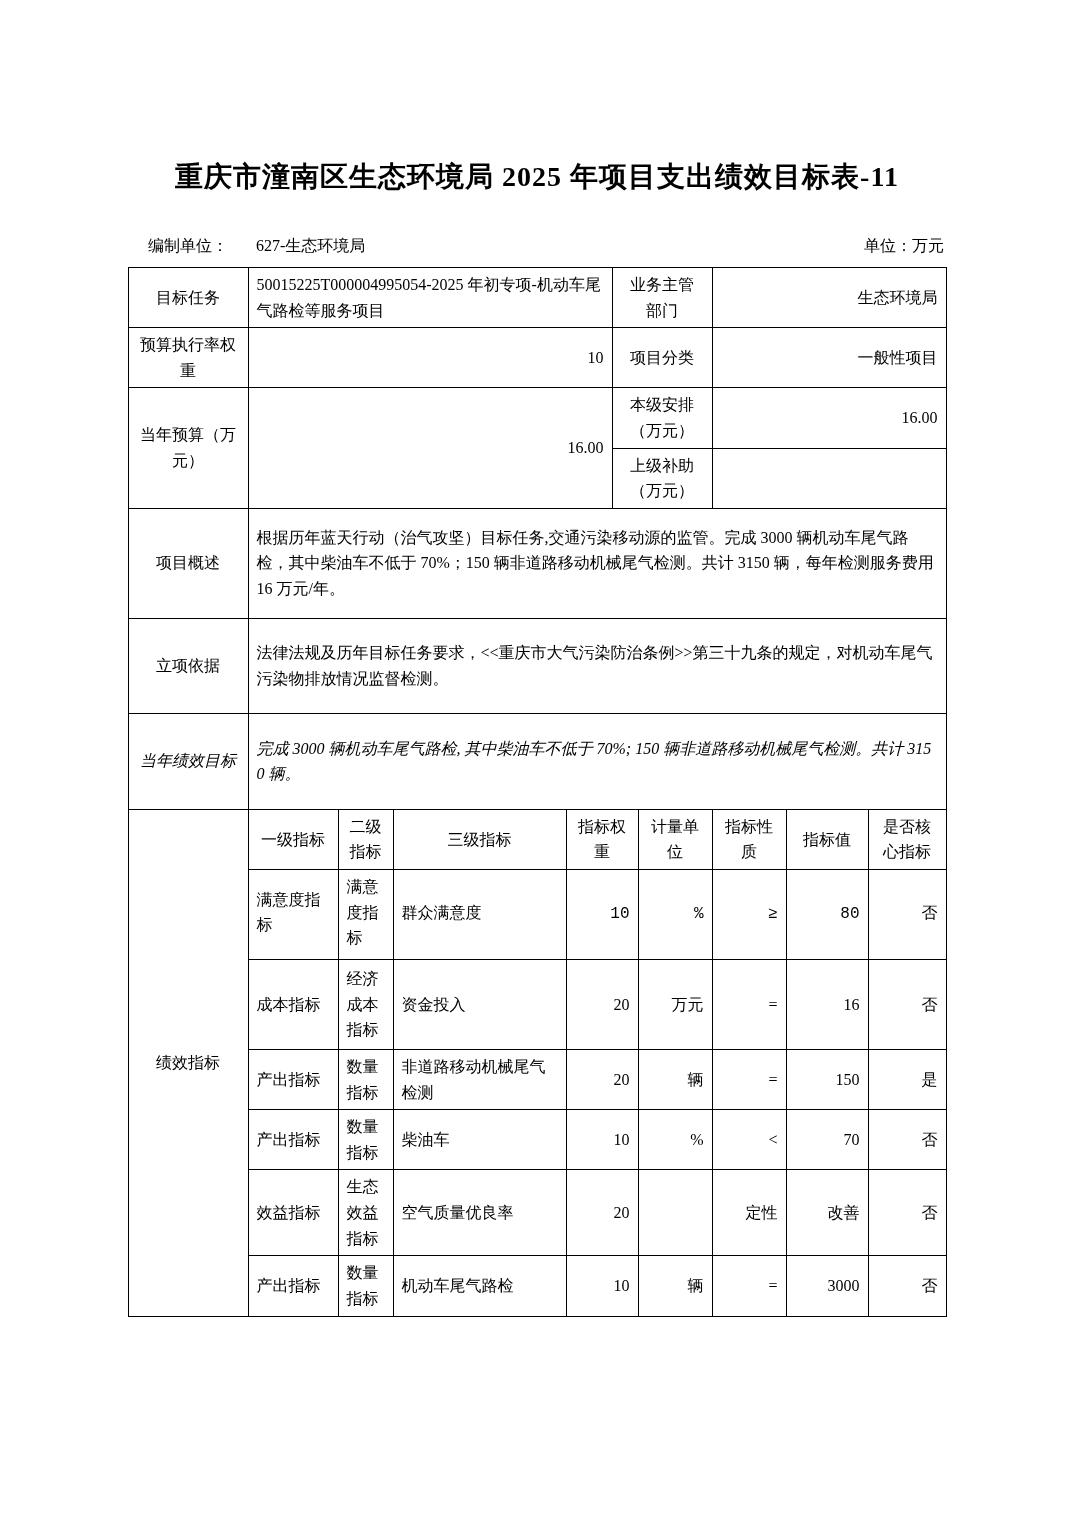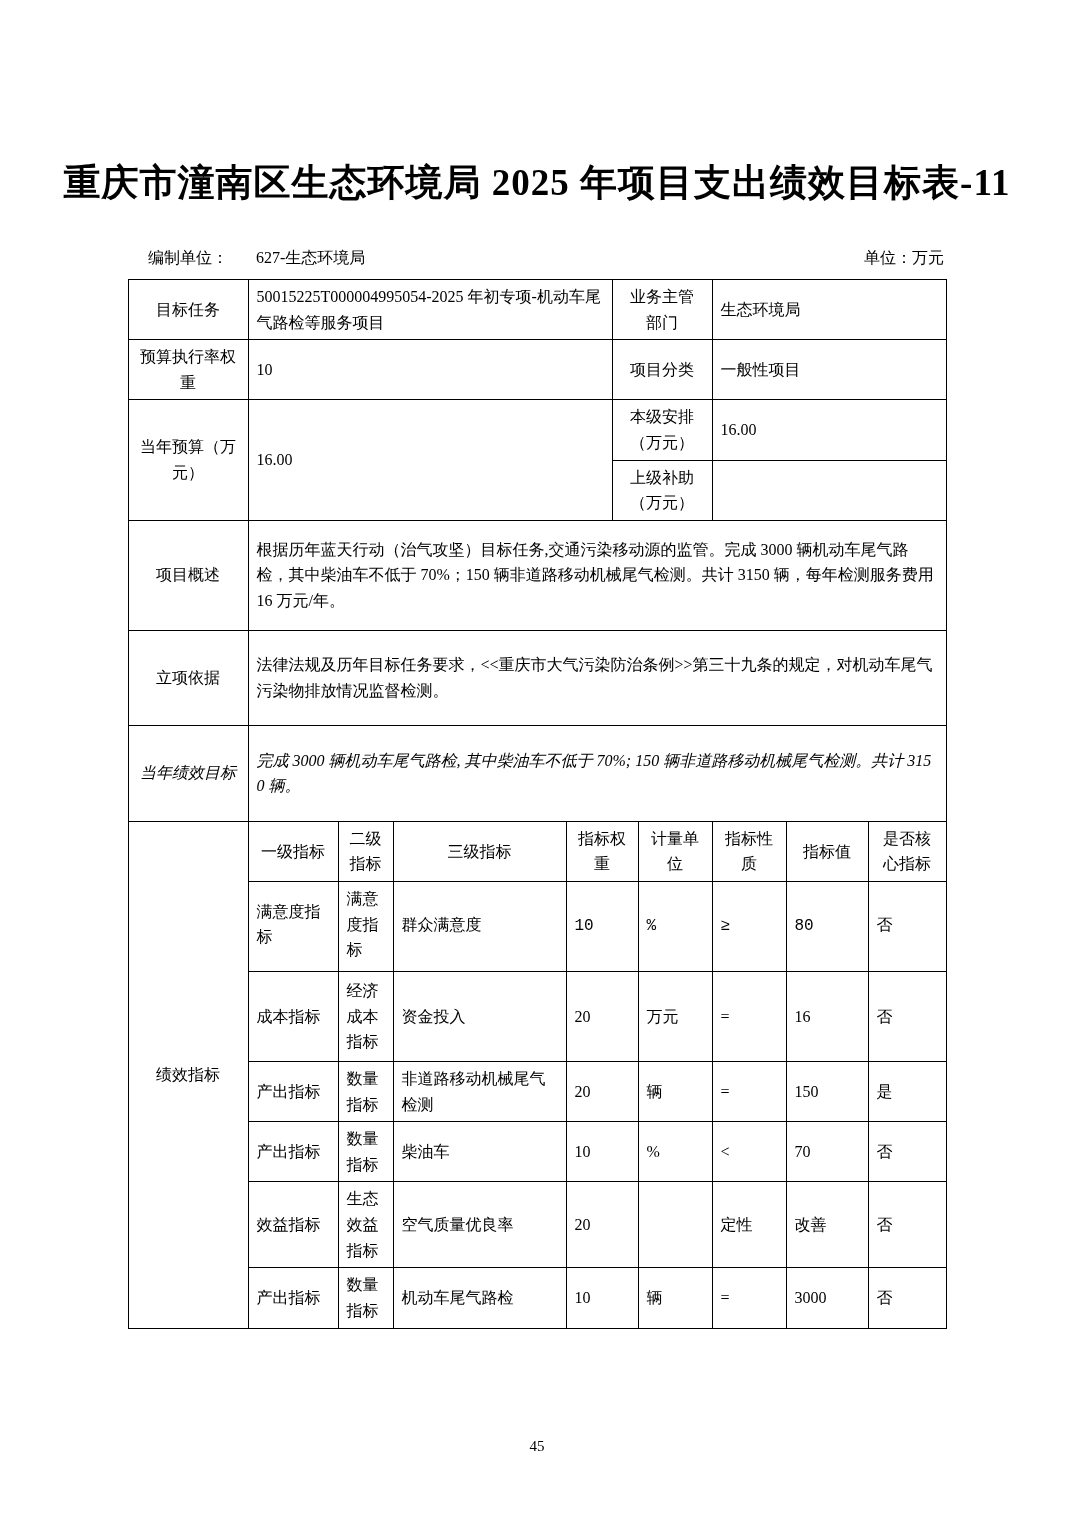--- a/index.html
+++ b/index.html
@@ -20,7 +20,7 @@
     margin: 0;
     padding-top: 158px;
     text-align: center;
-    font-size: 37px;
+    font-size: 28px;
     font-weight: bold;
     letter-spacing: 1px;
   }

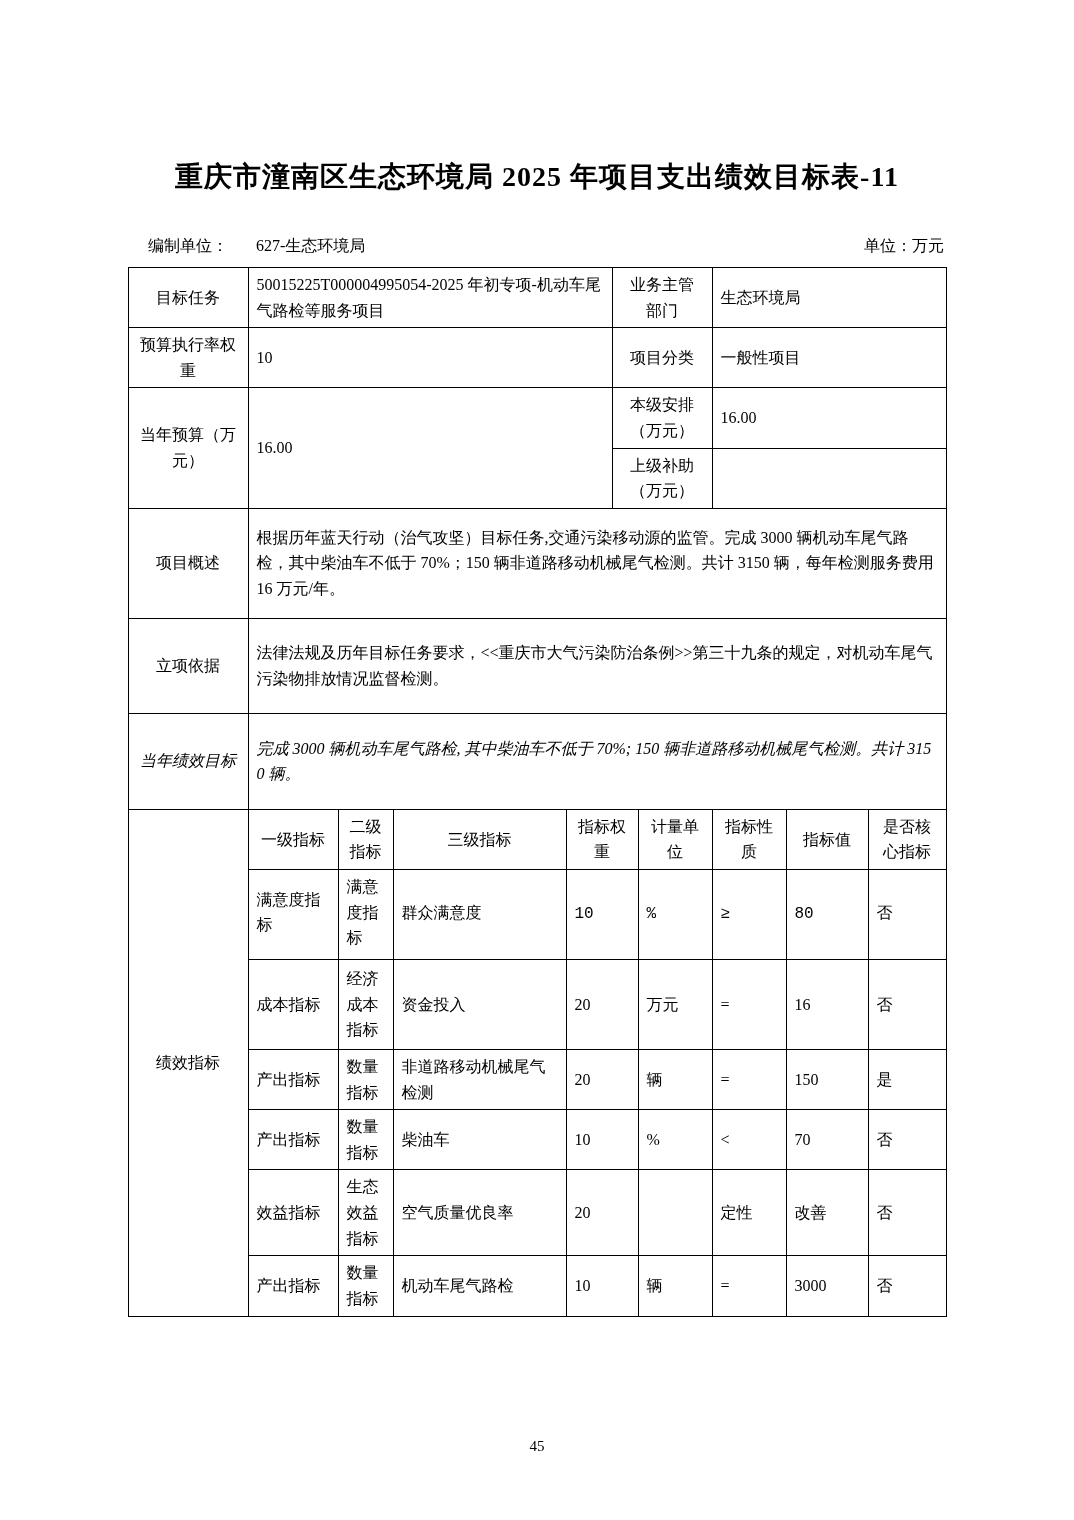--- a/index.html
+++ b/index.html
@@ -54,7 +54,7 @@
     overflow-wrap: break-word;
   }
   td.lc { text-align: center; }   
-  td.vc { text-align: left; }   
+  td.vc { text-align: right; }   
   td.vl { text-align: left; }     
   td.narrow { padding: 4px 6px; }
 

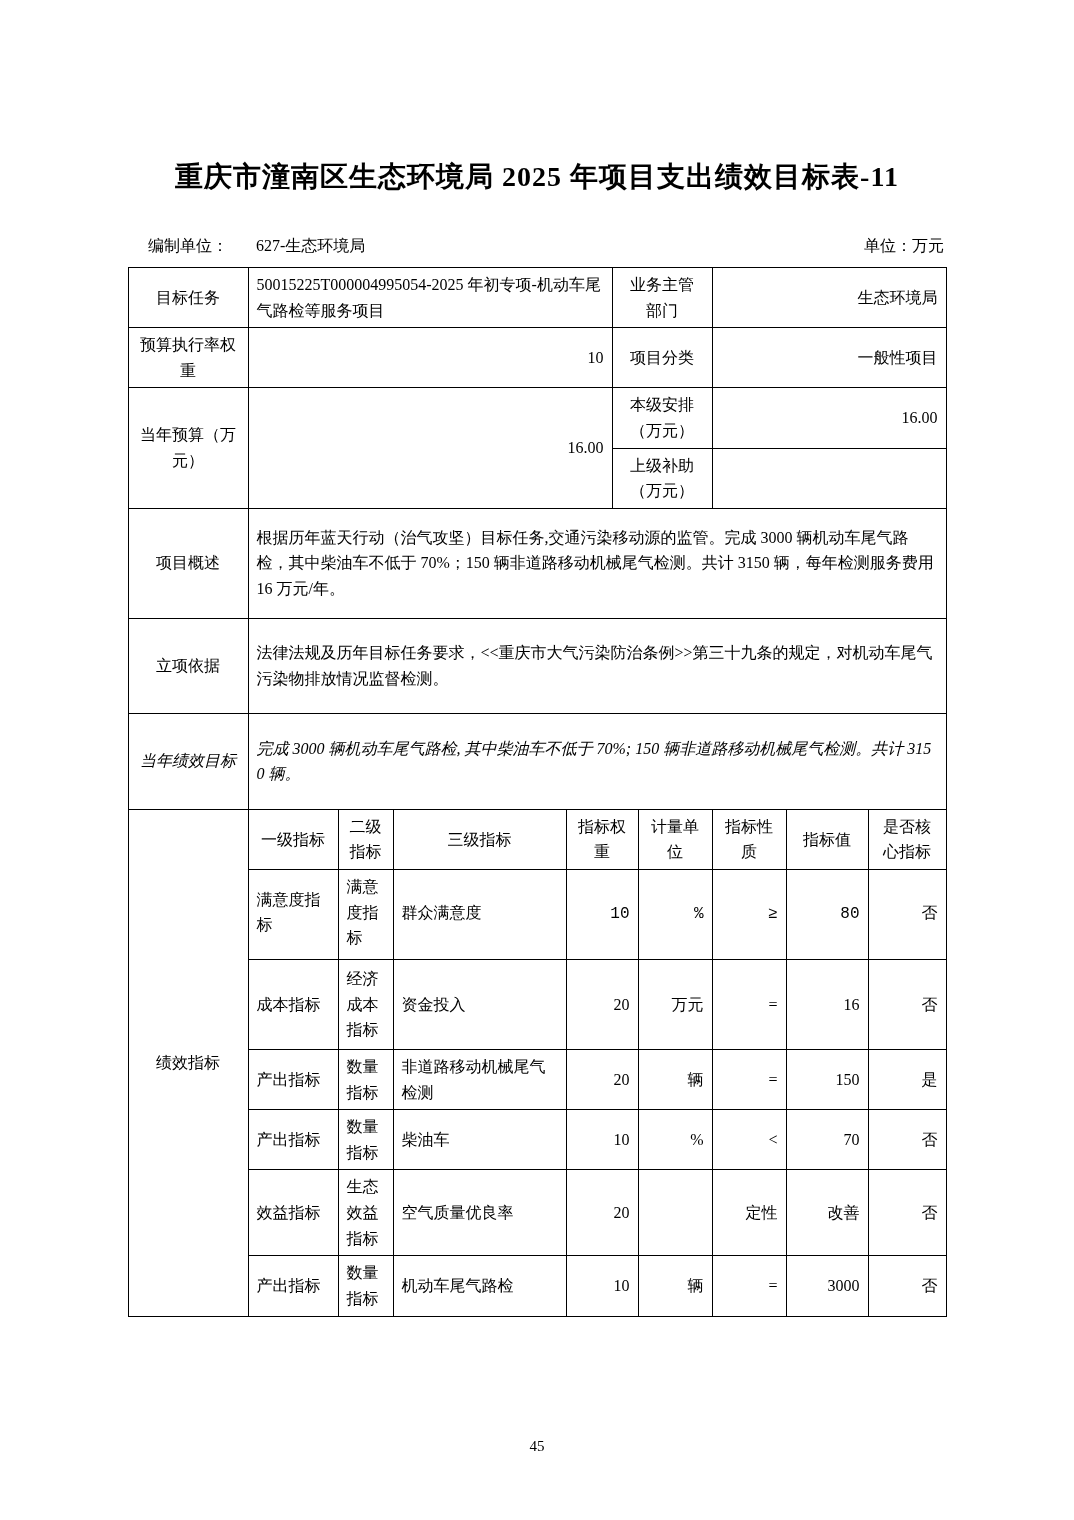--- a/index.html
+++ b/index.html
@@ -238,7 +238,6 @@
     </tbody>
   </table>
 
-  <div class="page-number">45</div>
 
 </div>
 

